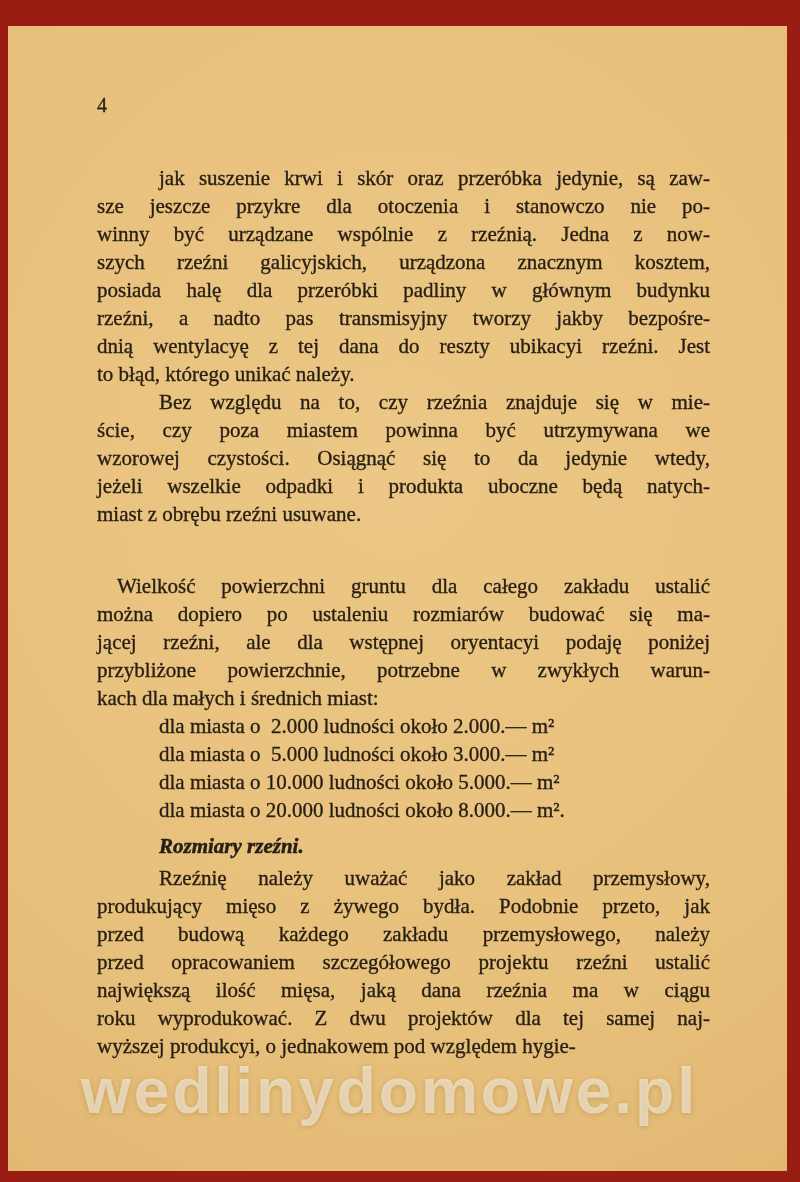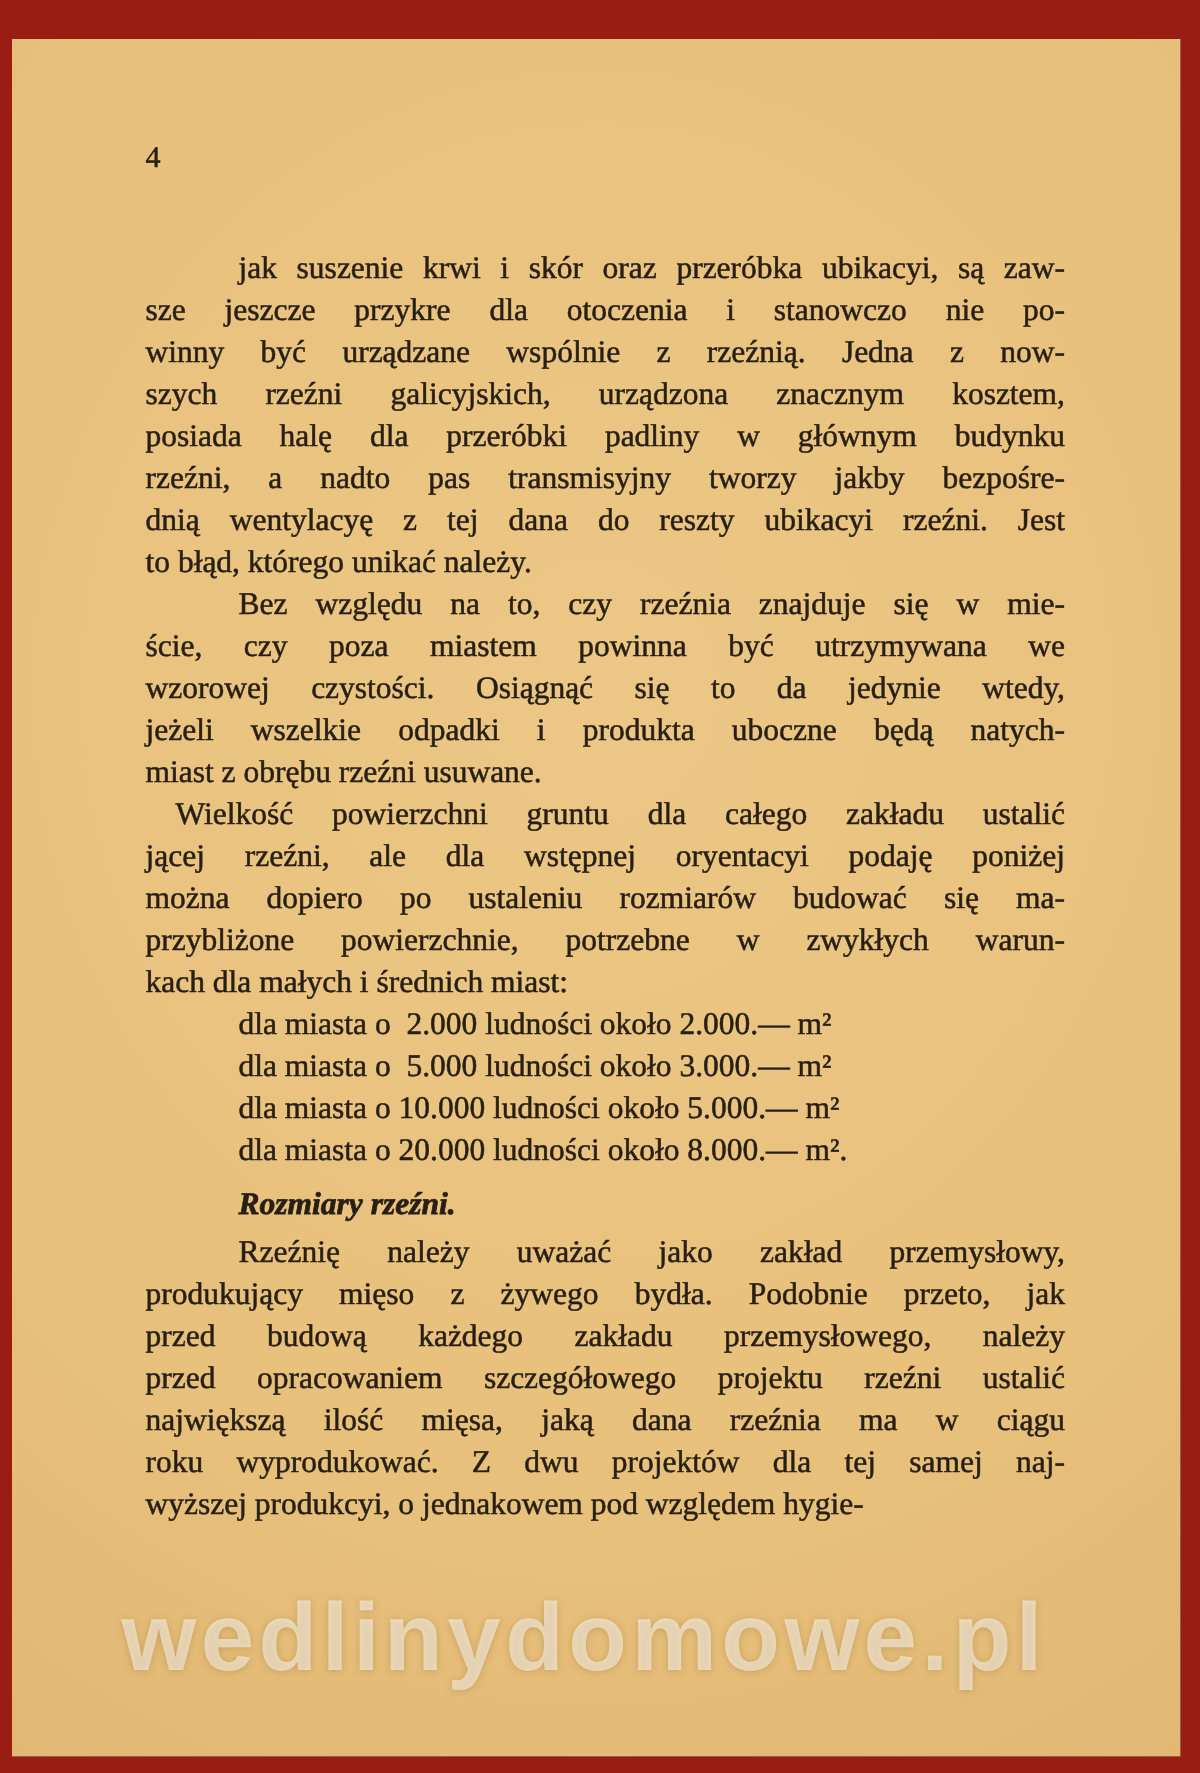--- a/index.html
+++ b/index.html
@@ -54,7 +54,7 @@
     <div class="page-number">4</div>
 
     <div class="para indent">
-        <div class="line">jak suszenie krwi i skór oraz przeróbka ubikacyi, są zaw-</div>
+        <div class="line">jak suszenie krwi i skór oraz przeróbka jedynie, są zaw-</div>
         <div class="line">sze jeszcze przykre dla otoczenia i stanowczo nie po-</div>
         <div class="line">winny być urządzane wspólnie z rzeźnią. Jedna z now-</div>
         <div class="line">szych rzeźni galicyjskich, urządzona znacznym kosztem,</div>

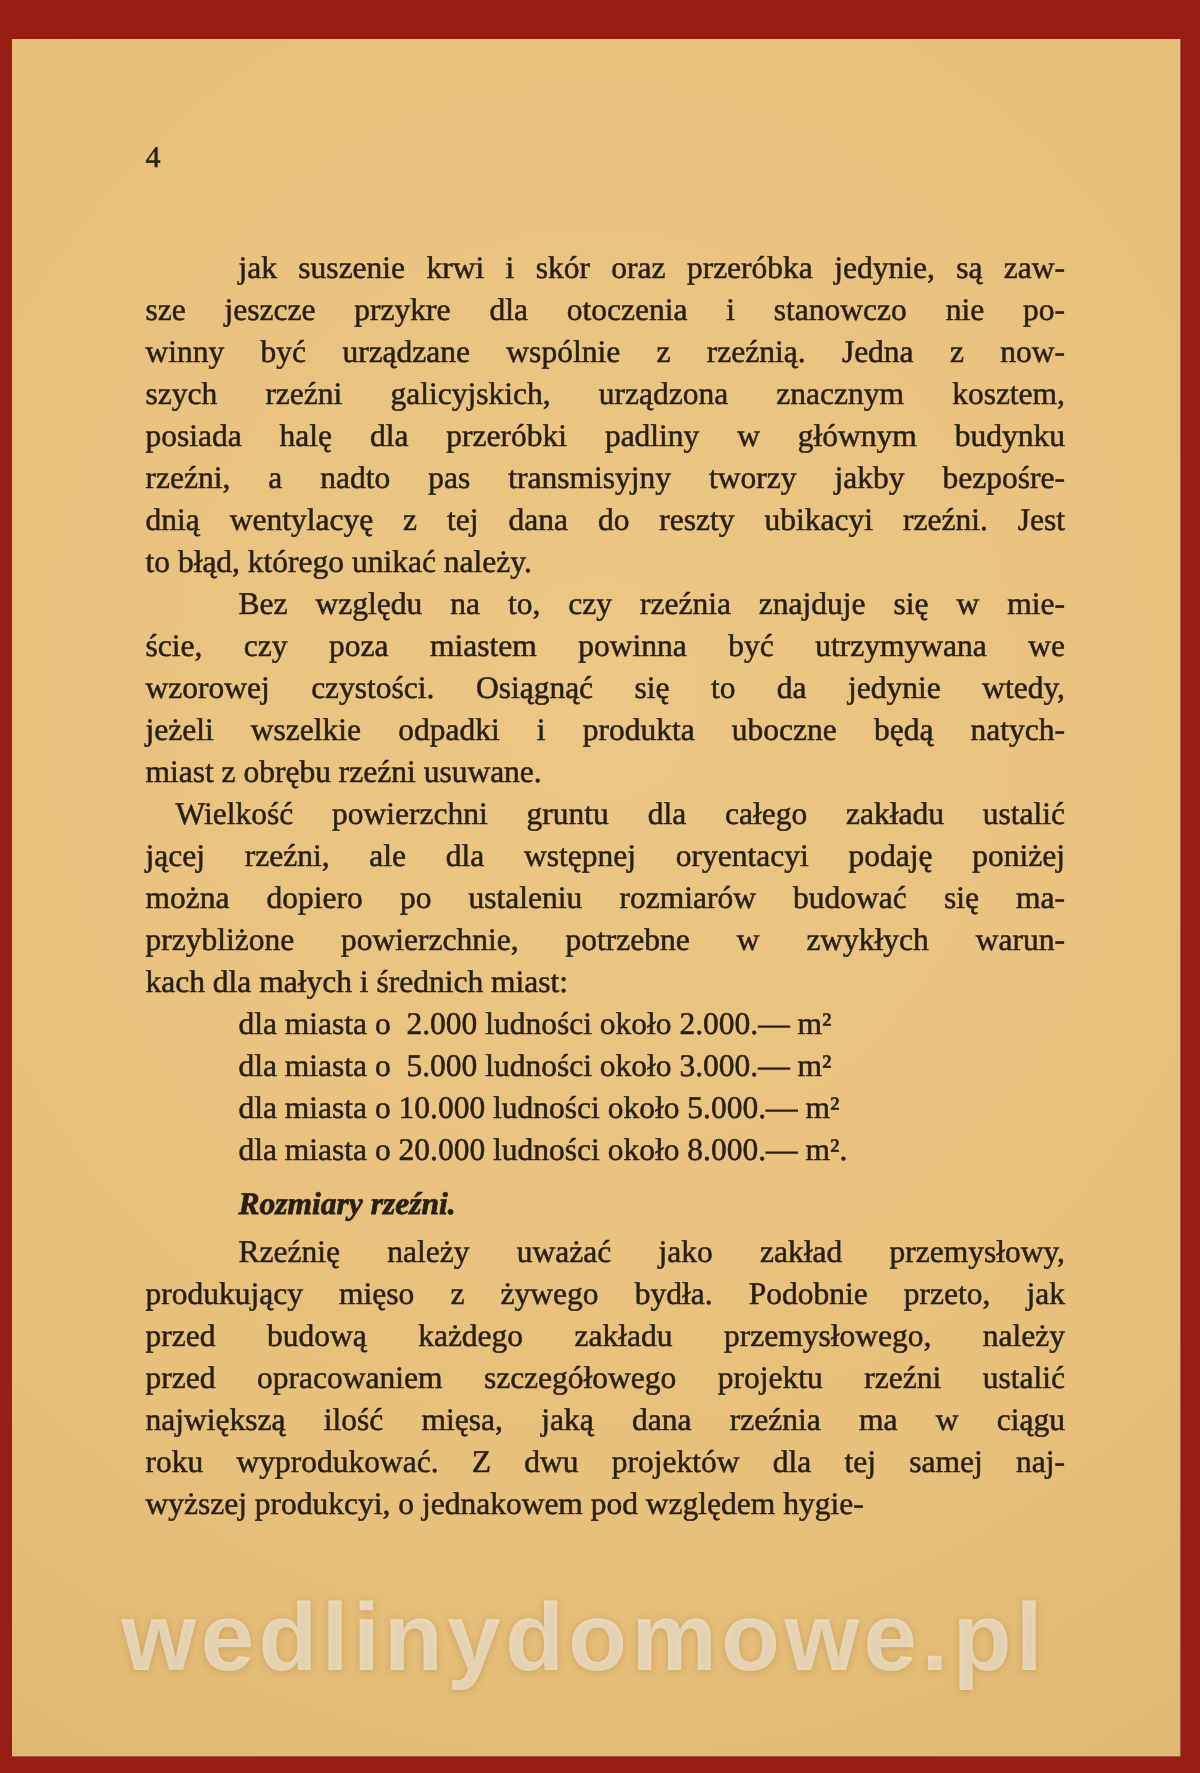--- a/index.html
+++ b/index.html
@@ -29,7 +29,7 @@
   .para .line { text-align: justify; text-align-last: justify; }
   .para .line.last { text-align-last: left; }
   .para.indent .line:first-child { text-indent: 62px; }
-  .para.small-indent .line:first-child { text-indent: 20px; }
+  .para.small-indent .line:first-child { text-indent: 20px; margin-top: 44px; }
   .list .line { text-align: center; text-align-last: left; white-space: pre; padding-left: 62px; }
   .heading {
     font-weight: bold; padding-left: 62px;

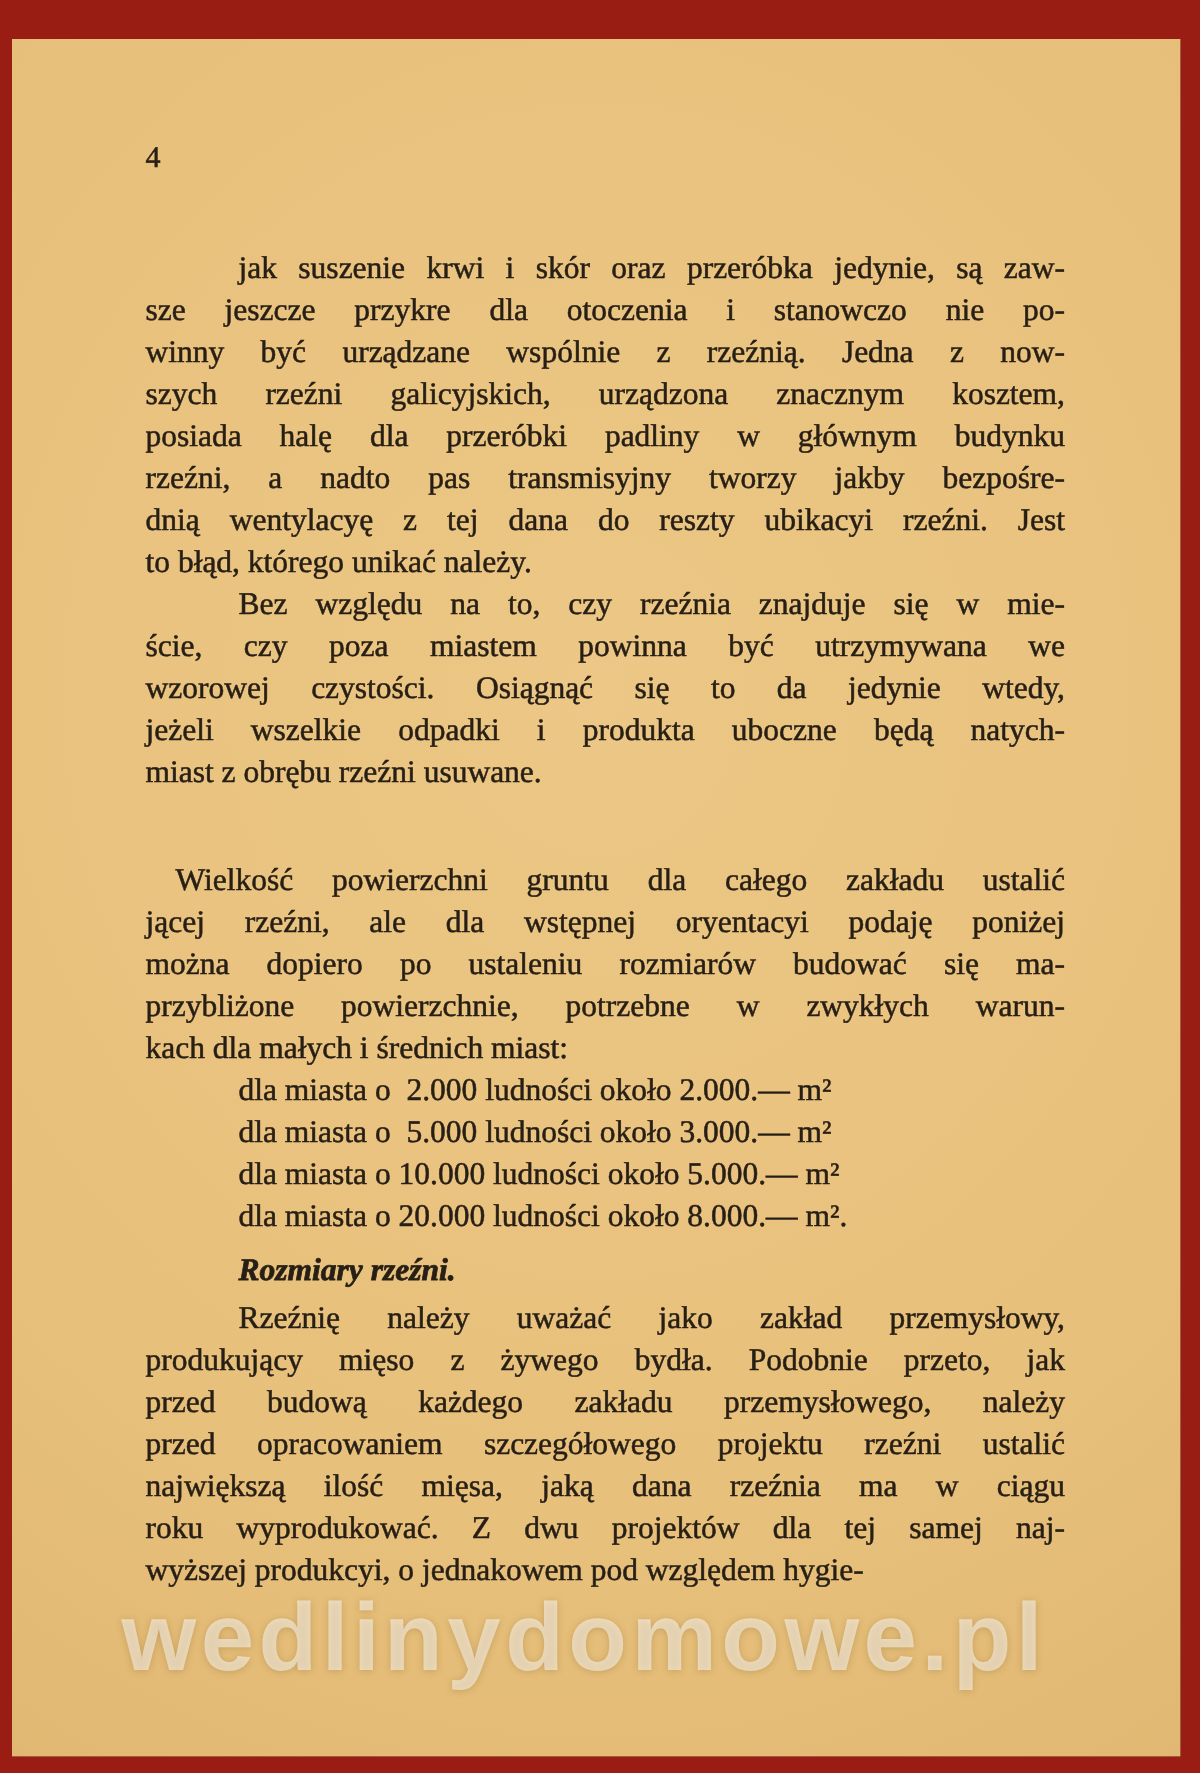--- a/index.html
+++ b/index.html
@@ -74,8 +74,8 @@
 
     <div class="para small-indent">
         <div class="line">Wielkość powierzchni gruntu dla całego zakładu ustalić</div>
+        <div class="line">można dopiero po ustaleniu rozmiarów budować się ma-</div>
         <div class="line">jącej rzeźni, ale dla wstępnej oryentacyi podaję poniżej</div>
-        <div class="line">można dopiero po ustaleniu rozmiarów budować się ma-</div>
         <div class="line">przybliżone powierzchnie, potrzebne w zwykłych warun-</div>
         <div class="line last">kach dla małych i średnich miast:</div>
       </div>

